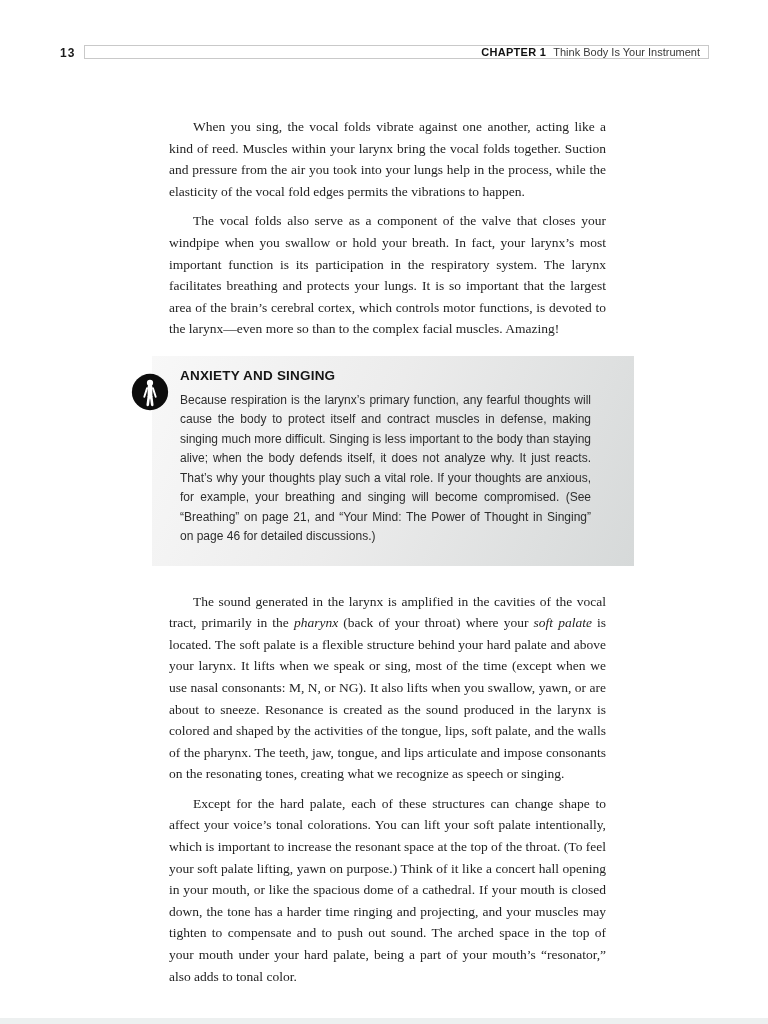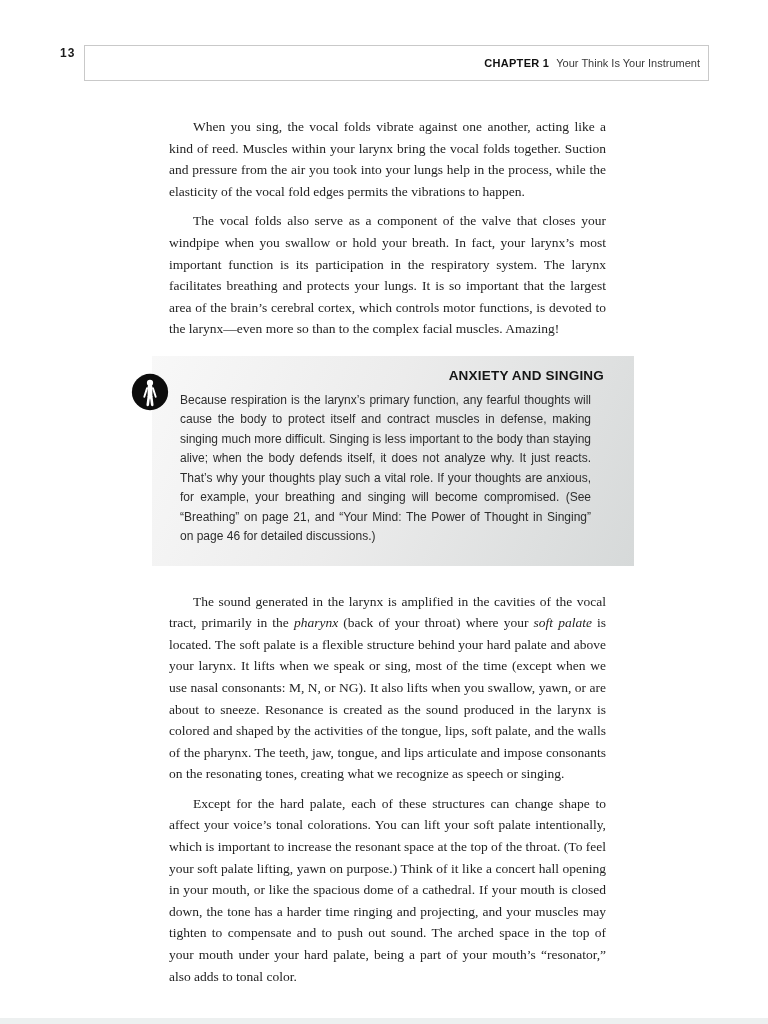--- a/index.html
+++ b/index.html
@@ -33,7 +33,7 @@
     left: 84px;
     top: 45px;
     width: 625px;
-    height: 36px;
+    height: 14px;
     border: 1px solid #c9c9c9;
     box-sizing: border-box;
     display: flex;

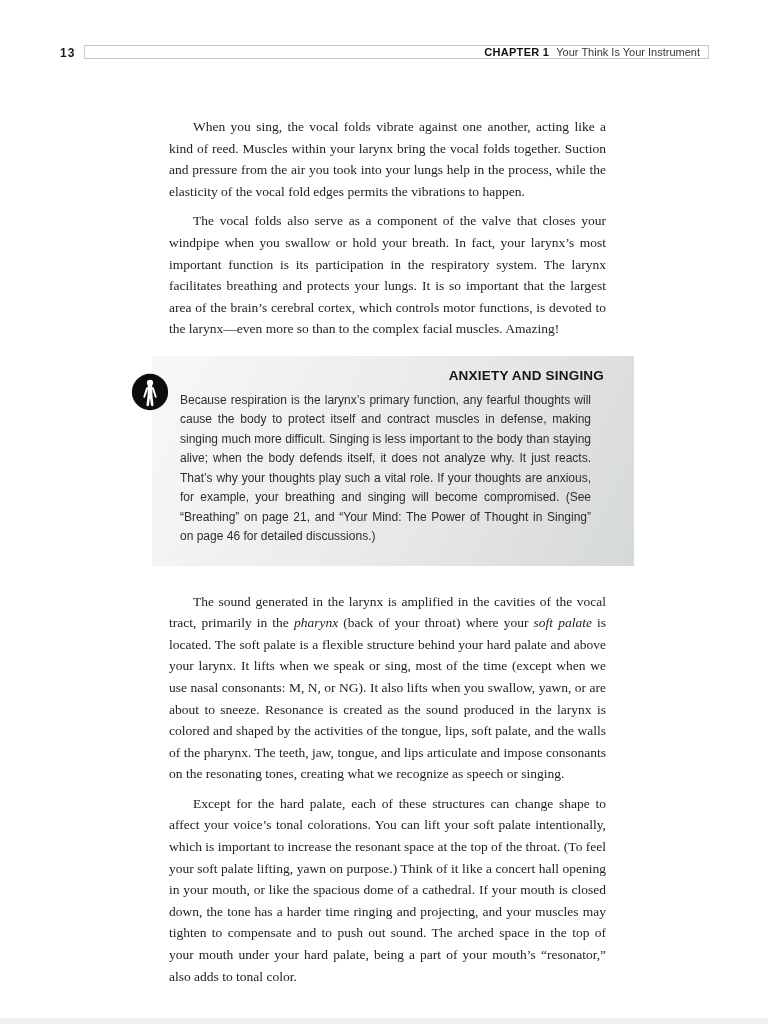--- a/index.html
+++ b/index.html
@@ -131,7 +131,7 @@
 
   <div class="header-rule" style="border-color: rgb(201, 201, 201);">
     <span class="chapter-label">CHAPTER 1</span>
-    <span class="chapter-title">Your Think Is Your Instrument</span>
+    <span class="chapter-title">Think Body Is Your Instrument</span>
   </div>
 
   <main class="text-col">

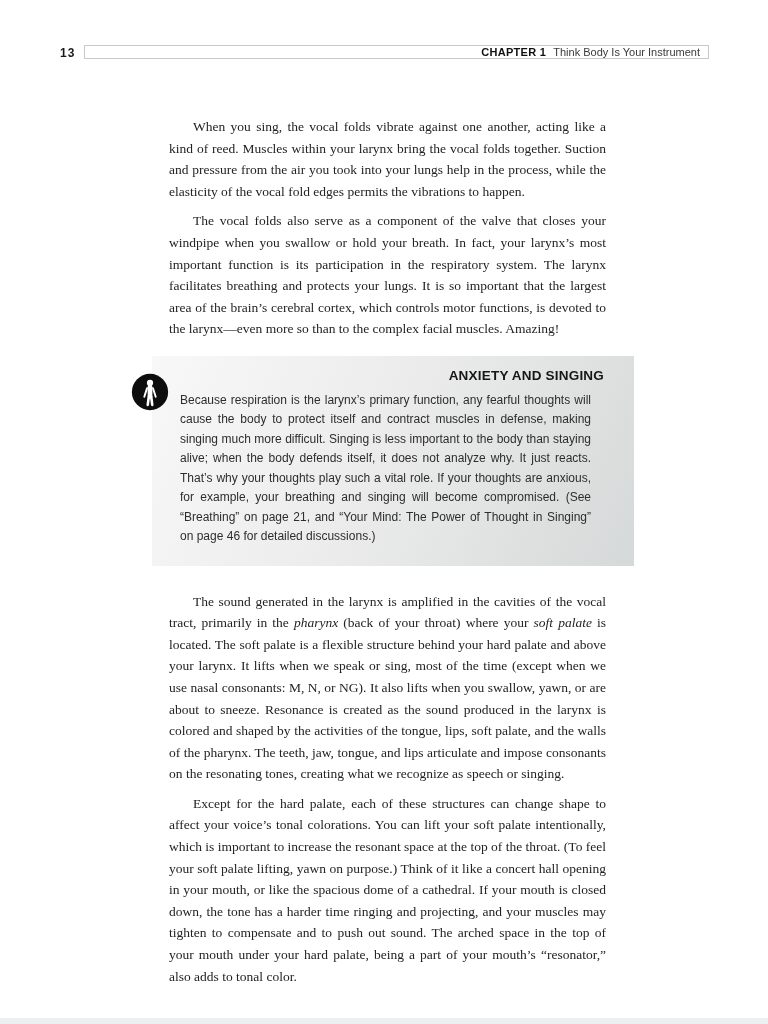--- a/index.html
+++ b/index.html
@@ -99,7 +99,7 @@
     font-weight: bold;
     font-size: 13.5px;
     letter-spacing: 0.2px;
-    text-align: right;
+    text-align: left;
     color: #161616;
     text-indent: 0;
   }

